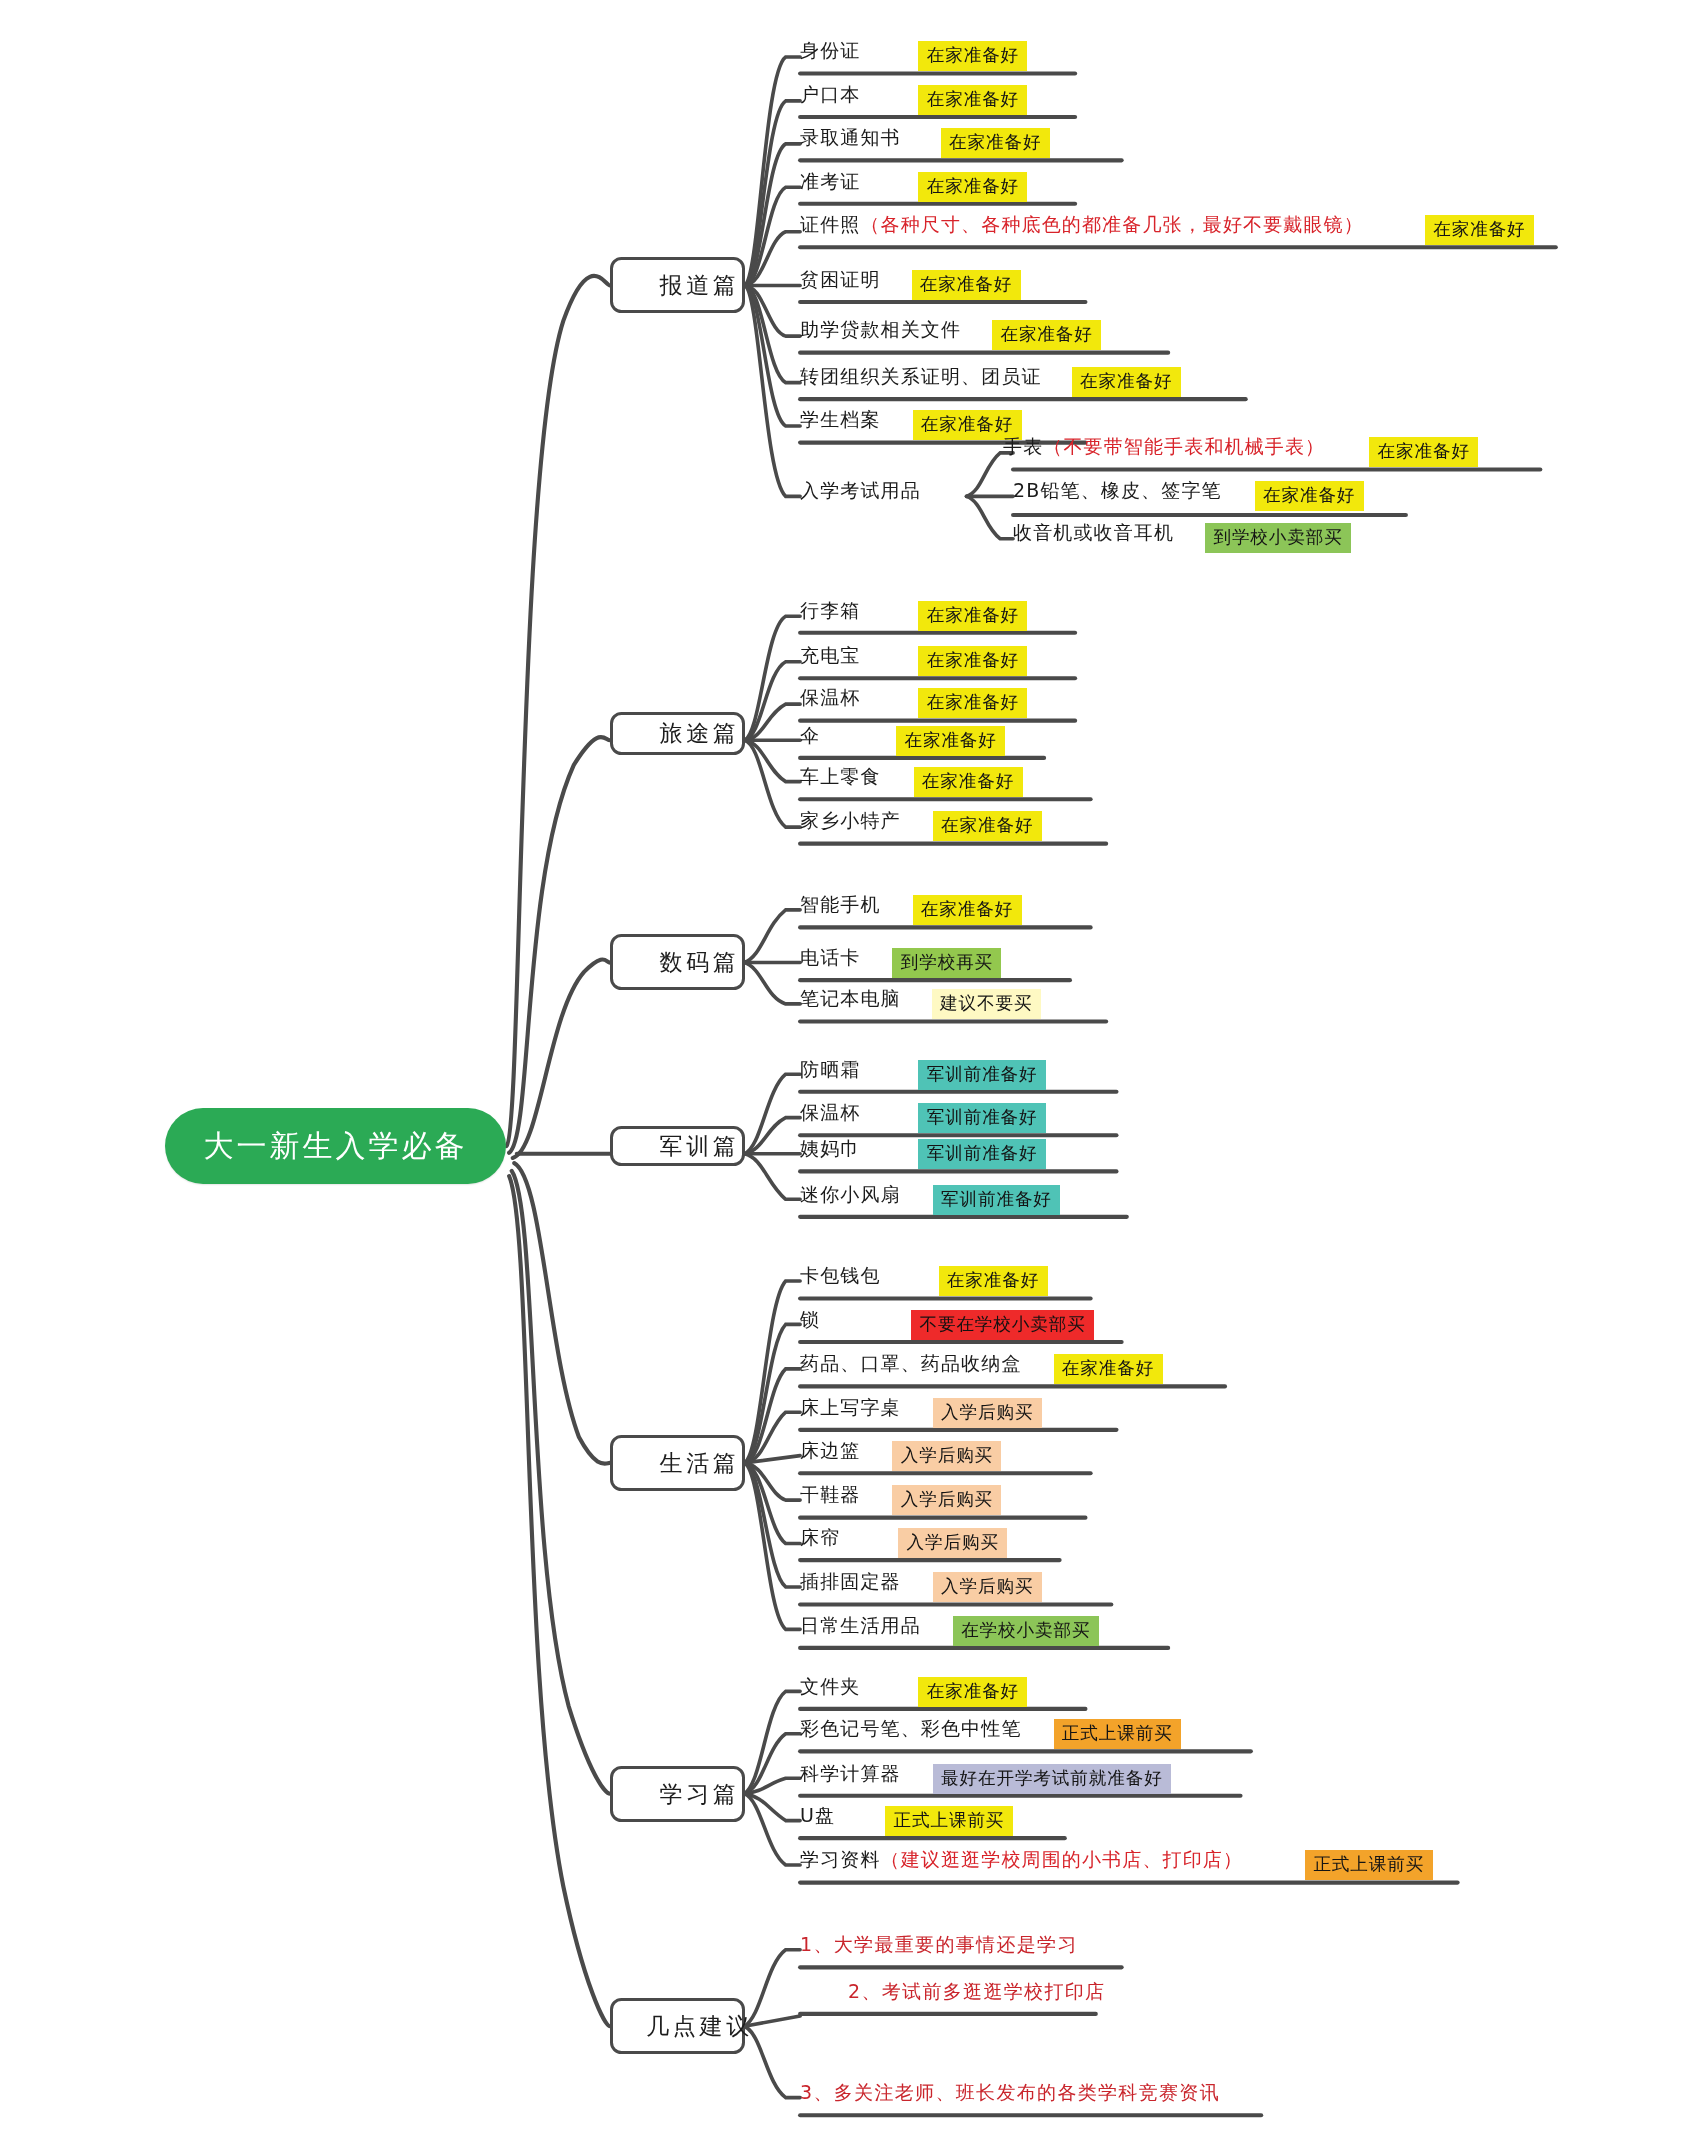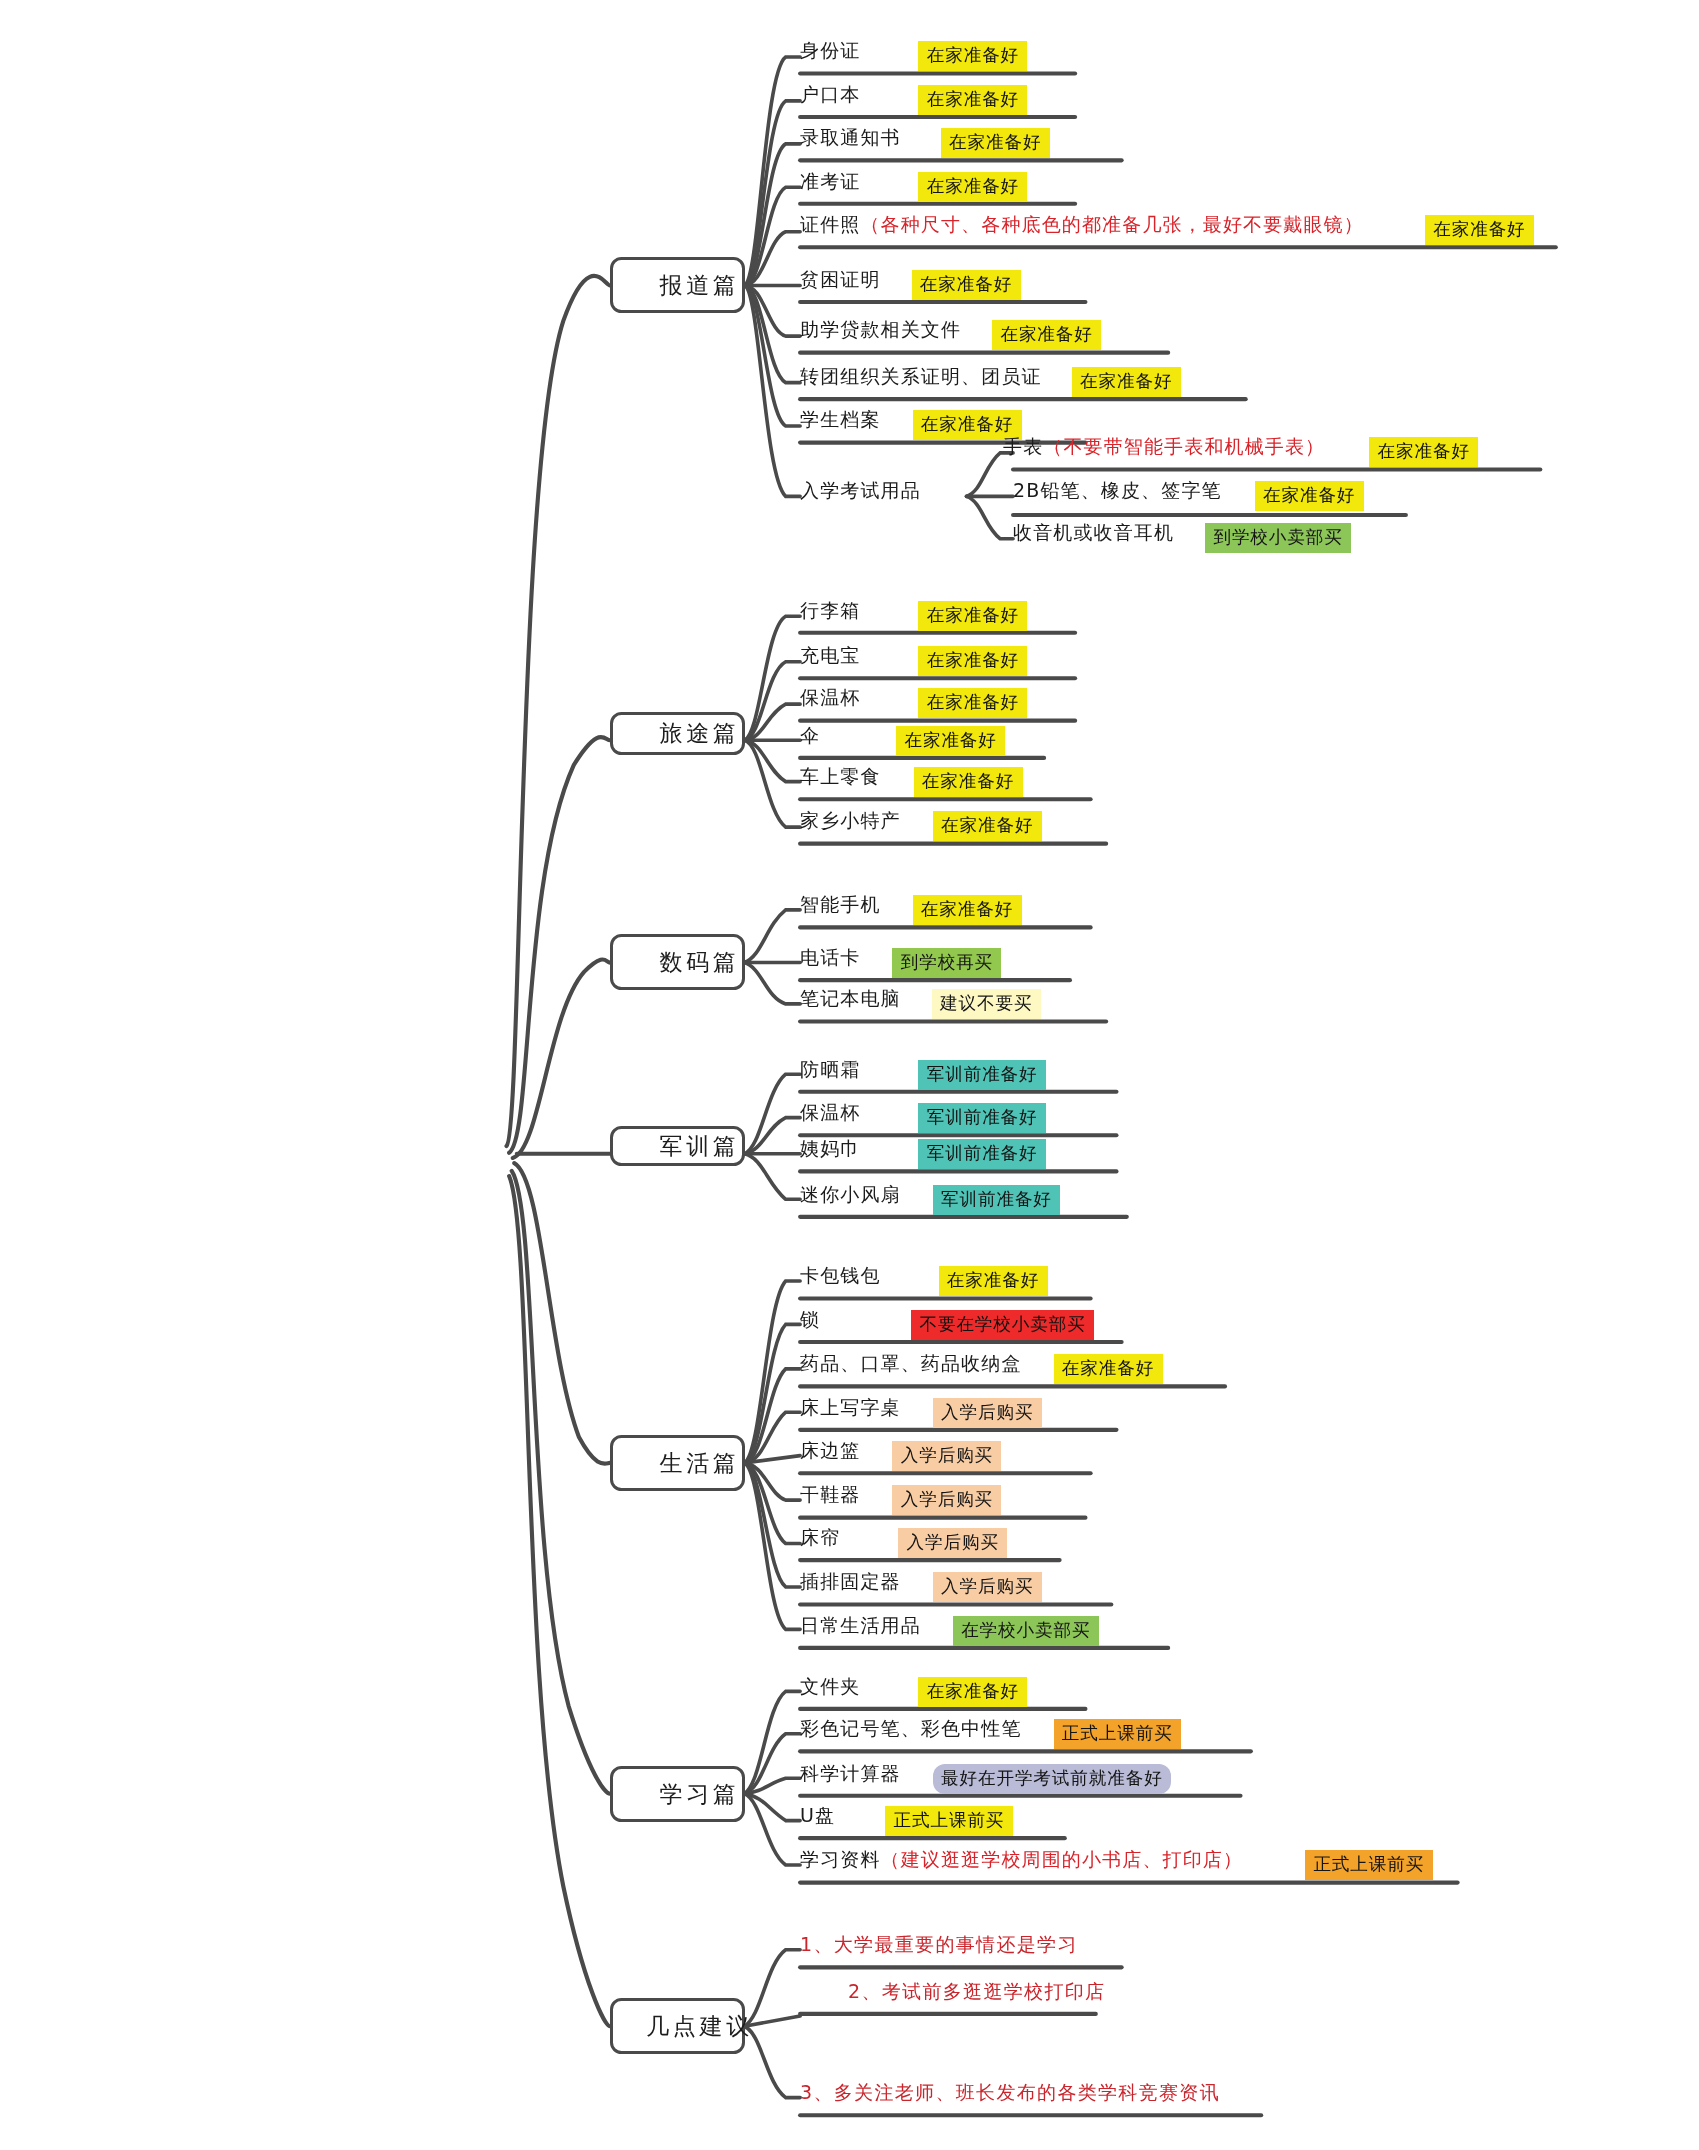--- a/index.html
+++ b/index.html
@@ -194,6 +194,9 @@
     </g>
   </svg>
 
+  <div class="root-node" style="left:165px;top:1108px;width:341px;height:76px;">
+    <span>大一新生入学必备</span>
+  </div>
 
   <div class="branch-node" style="left:610px;top:257px;width:135px;height:56px;">
     <span>报道篇</span>

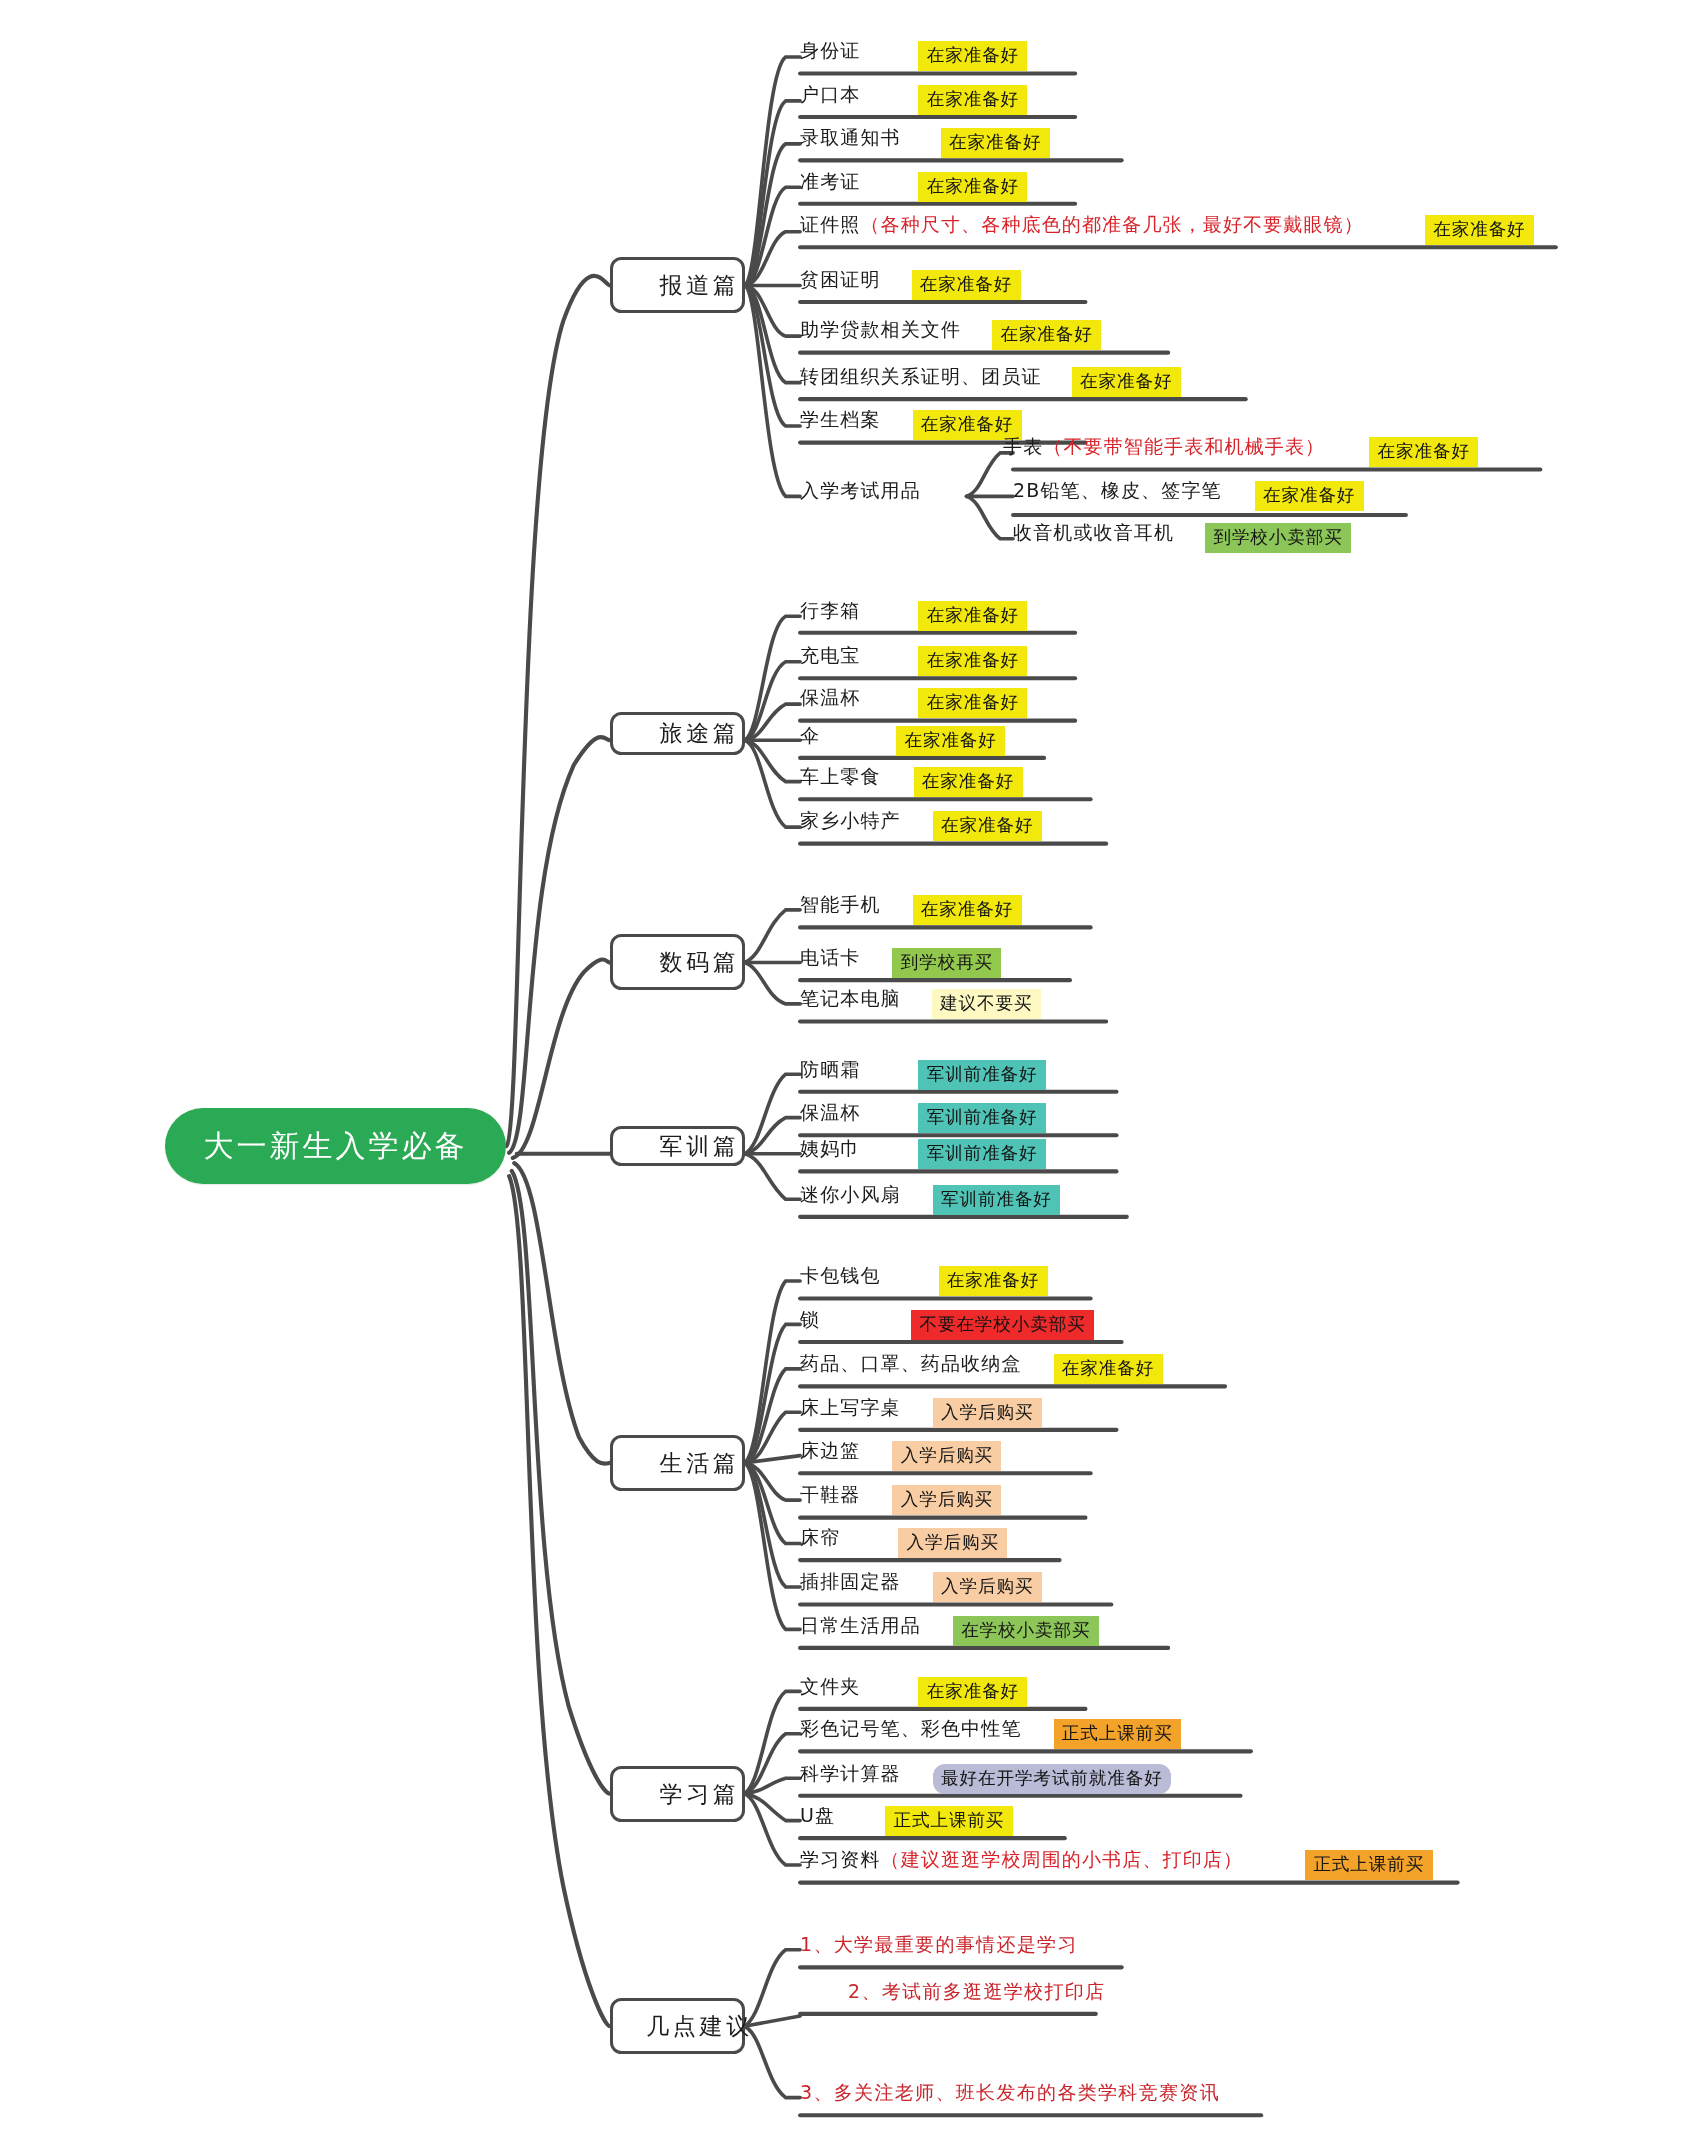--- a/index.html
+++ b/index.html
@@ -67,7 +67,7 @@
   .tag.r2{ background:#EE2A2A; color:#111; } 
   .tag.t{ background:#4FC3B6; }          
   .tag.o{ background:#F3A32A; }          
-  .tag.p{ background:#B9BBD7;border-radius:12px; }          
+  .tag.p{ background:#B9BBD7; }          
   .tag.pe{ background:#F9CDA4; }         
 
   .spacer{display:inline-block;}

